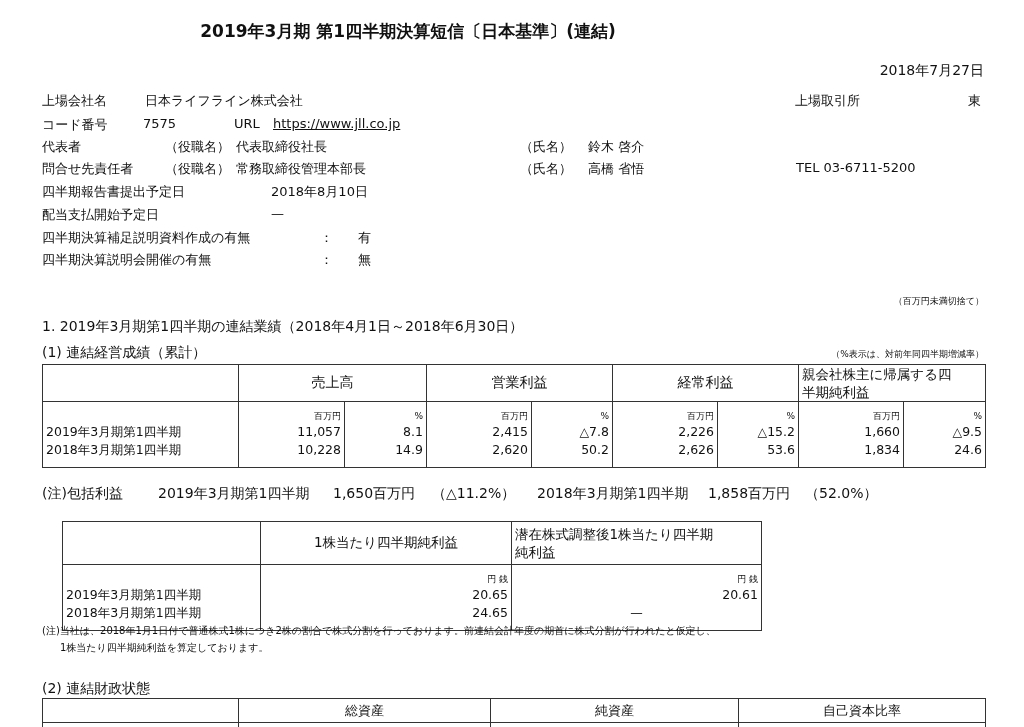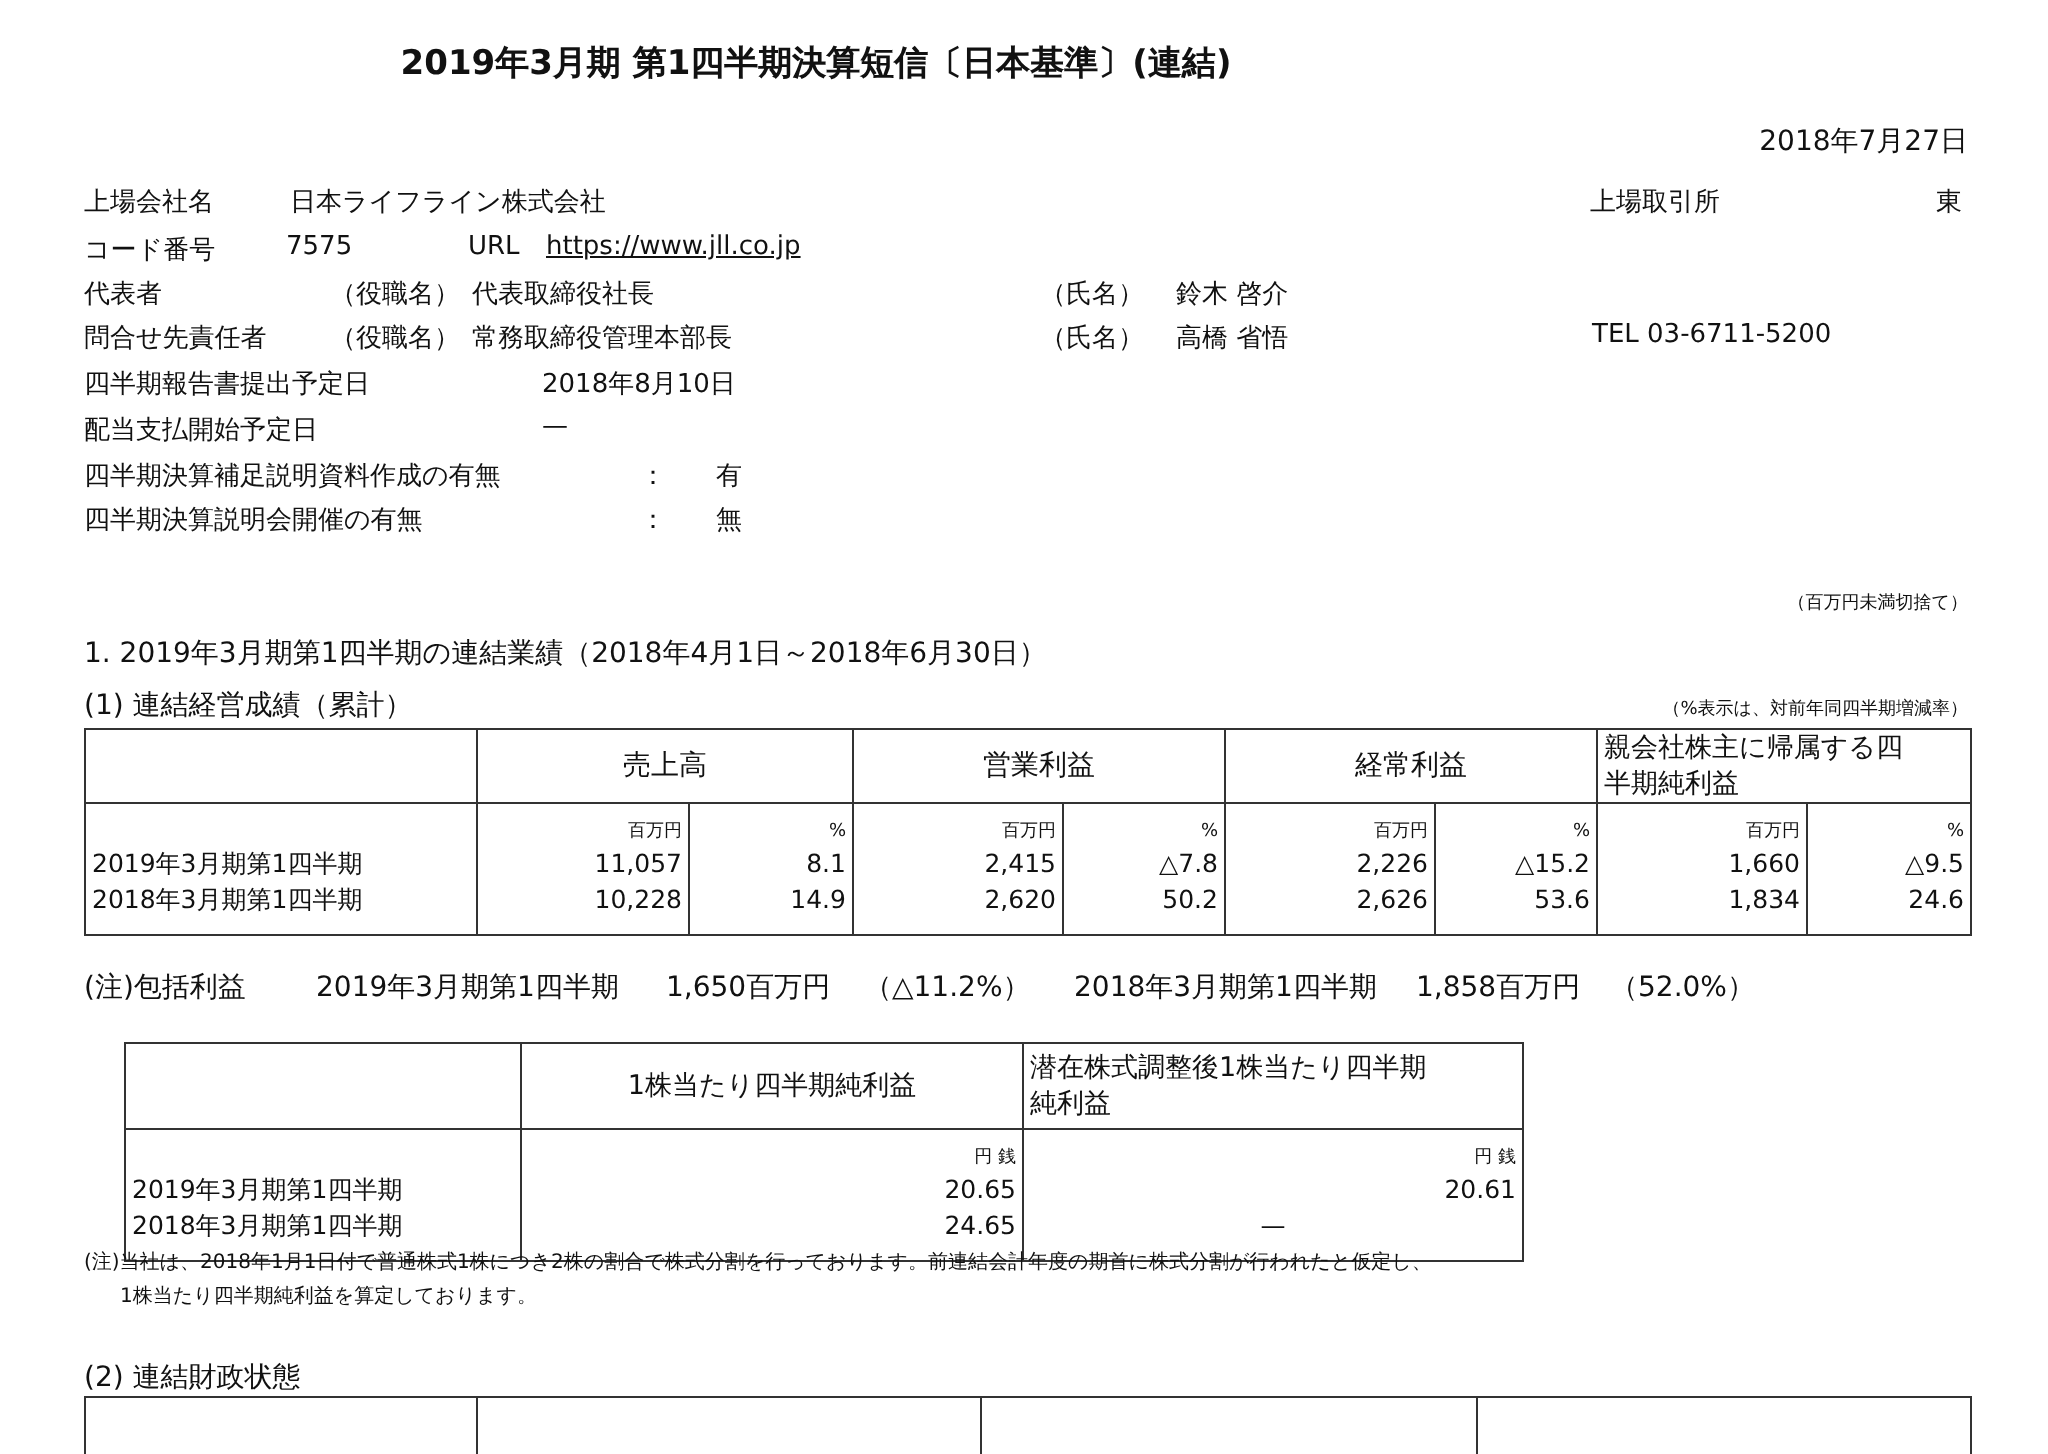--- a/index.html
+++ b/index.html
@@ -195,6 +195,12 @@
       <col style="width:247px">
   </colgroup>
   <tbody>
+      <tr style="height:24px;">
+    <td></td>
+    <td class="hdr" style="font-size:13px;">総資産</td>
+    <td class="hdr" style="font-size:13px;">純資産</td>
+    <td class="hdr" style="font-size:13px;">自己資本比率</td>
+  </tr>
   <tr style="height:30px;">
     <td></td>
     <td></td>

